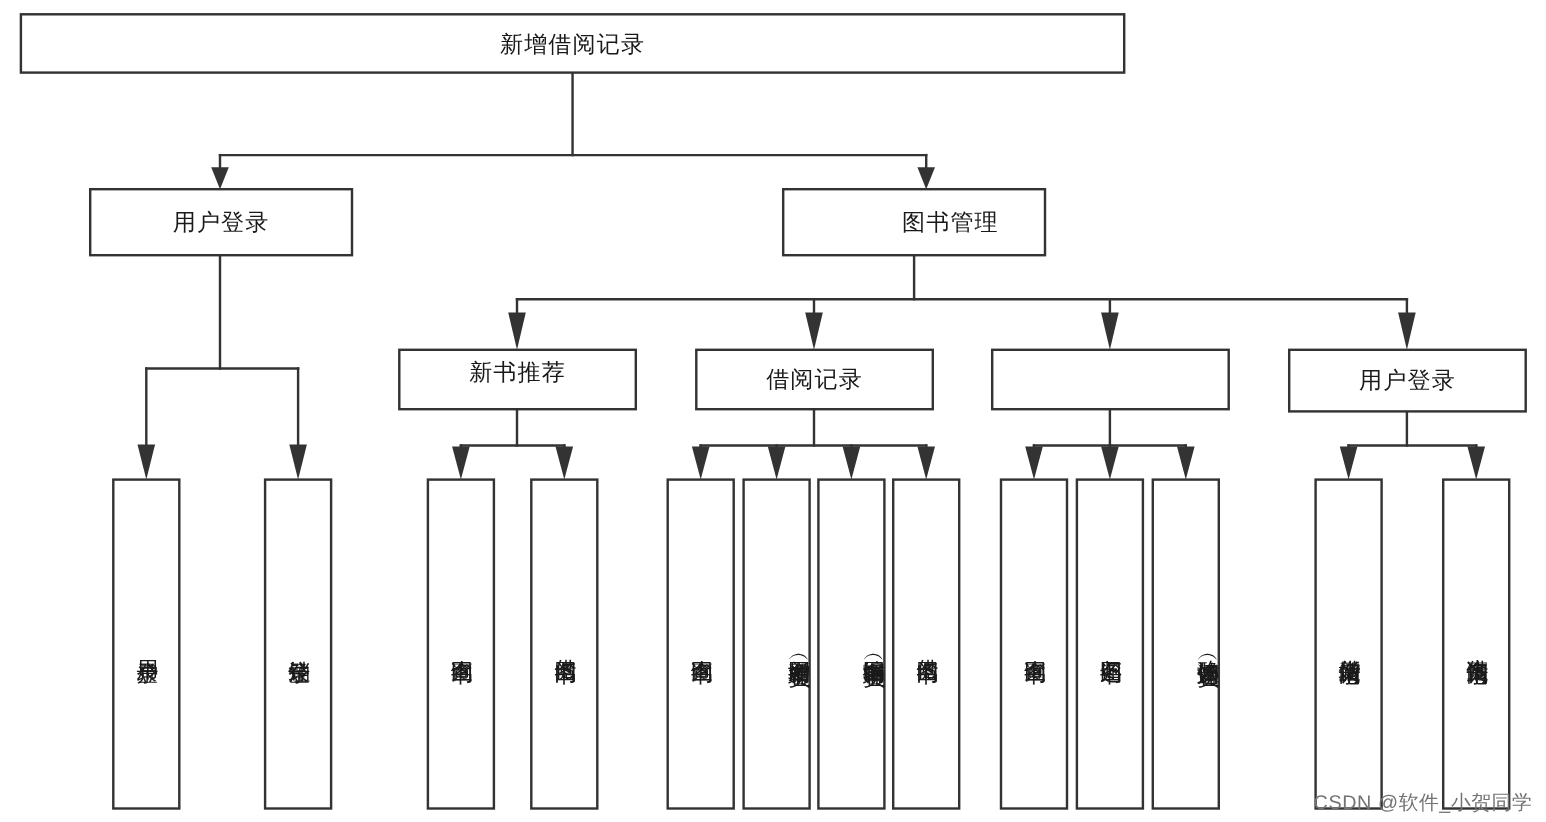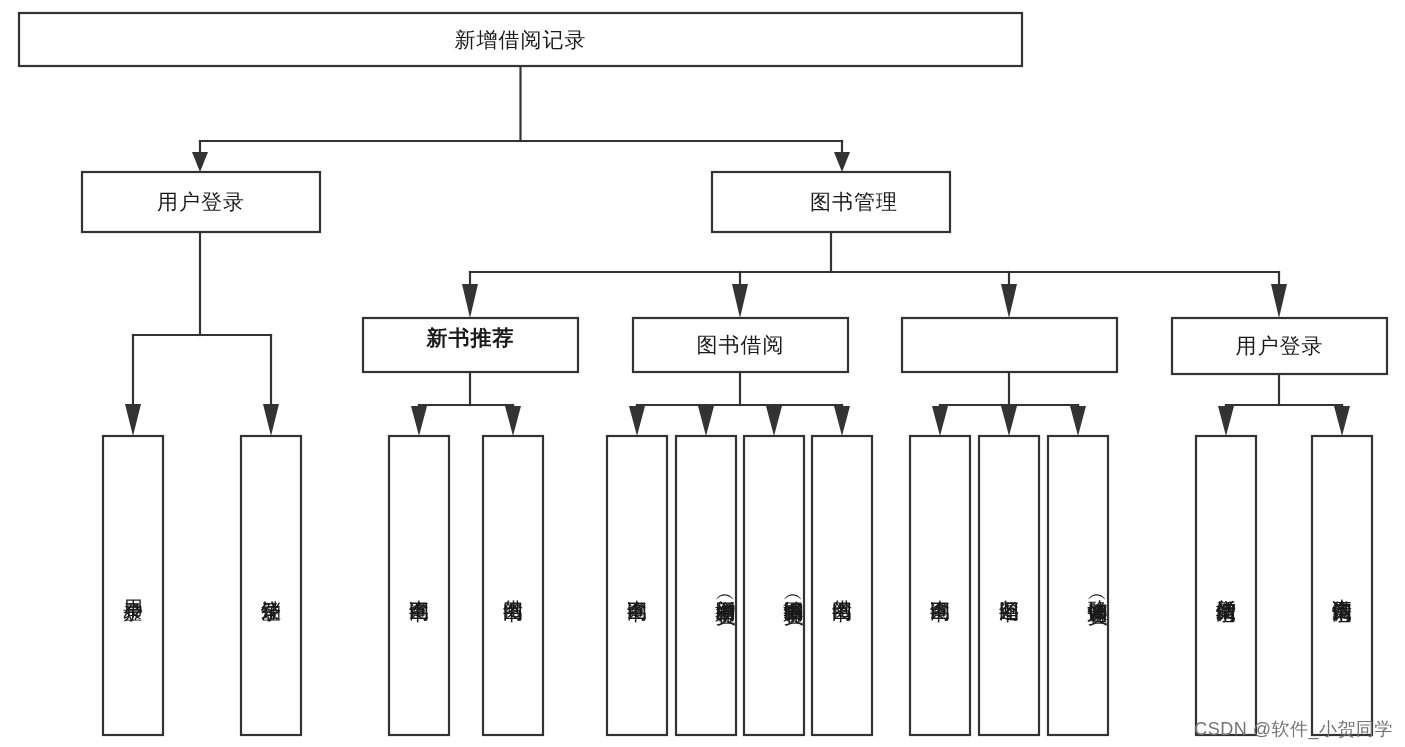--- a/index.html
+++ b/index.html
@@ -193,7 +193,7 @@
   <div class="hlabel" style="left:19px; top:13px; width:1003px; height:53px;">新增借阅记录</div>
 
   <div class="hlabel" style="left:82px; top:172px; width:238px; height:60px;">用户登录</div>
-  <div class="hlabel" style="left:712px; top:172px; width:284px; height:60px;">图书管理</div>
+  <div class="hlabel" style="left:712px; top:172px; width:284px; height:60px;padding-left:10px;">图书管理</div>
 
   <div class="hlabel" style="left:363px; top:318px; width:215px; height:40px;font-weight:bold;">新书推荐</div>
   <div class="hlabel" style="left:633px; top:318px; width:215px; height:54px;">图书借阅</div>

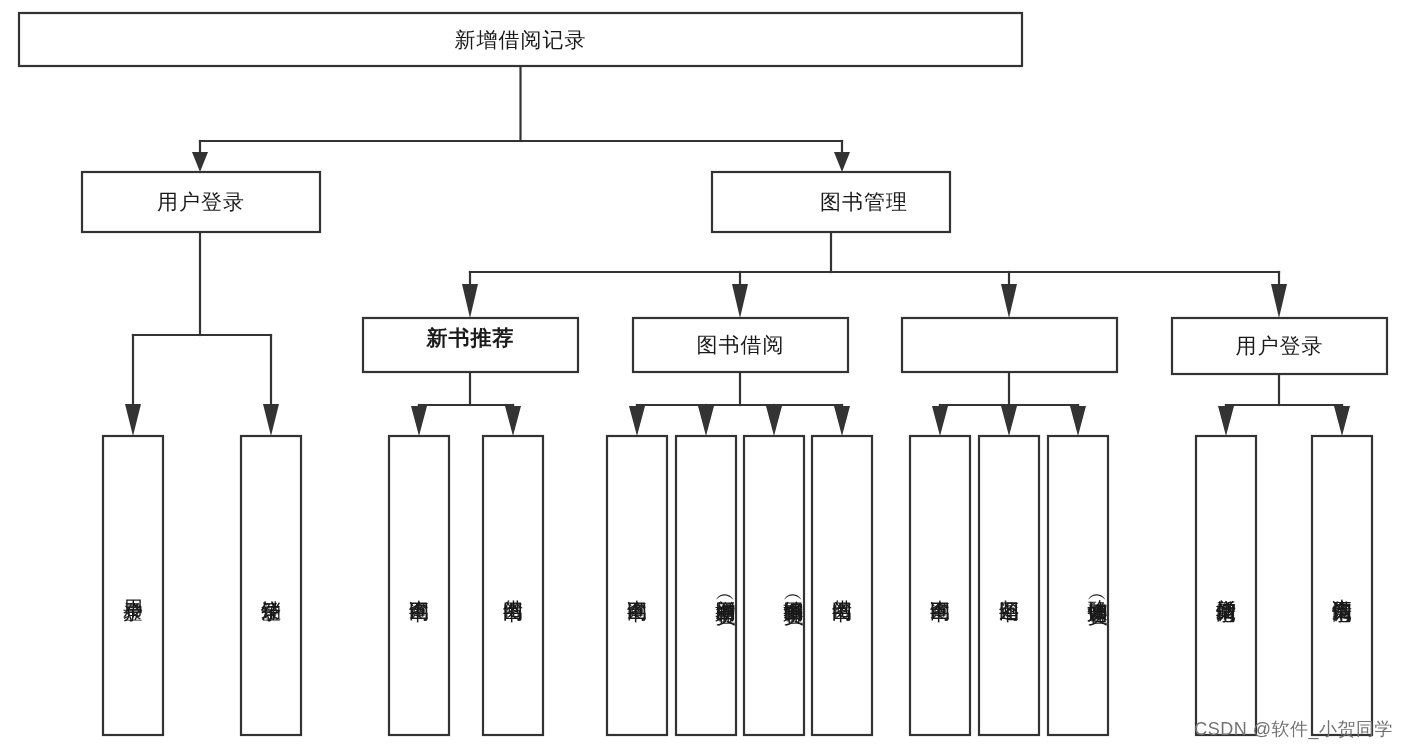--- a/index.html
+++ b/index.html
@@ -195,7 +195,7 @@
   <div class="hlabel" style="left:82px; top:172px; width:238px; height:60px;">用户登录</div>
   <div class="hlabel" style="left:712px; top:172px; width:284px; height:60px;padding-left:10px;">图书管理</div>
 
-  <div class="hlabel" style="left:363px; top:318px; width:215px; height:40px;font-weight:bold;">新书推荐</div>
+  <div class="hlabel" style="left:363px; top:318px; width:215px; height:40px;">新书推荐</div>
   <div class="hlabel" style="left:633px; top:318px; width:215px; height:54px;">图书借阅</div>
   <div class="hlabel" style="left:1172px; top:318px; width:215px; height:56px;">用户登录</div>
 

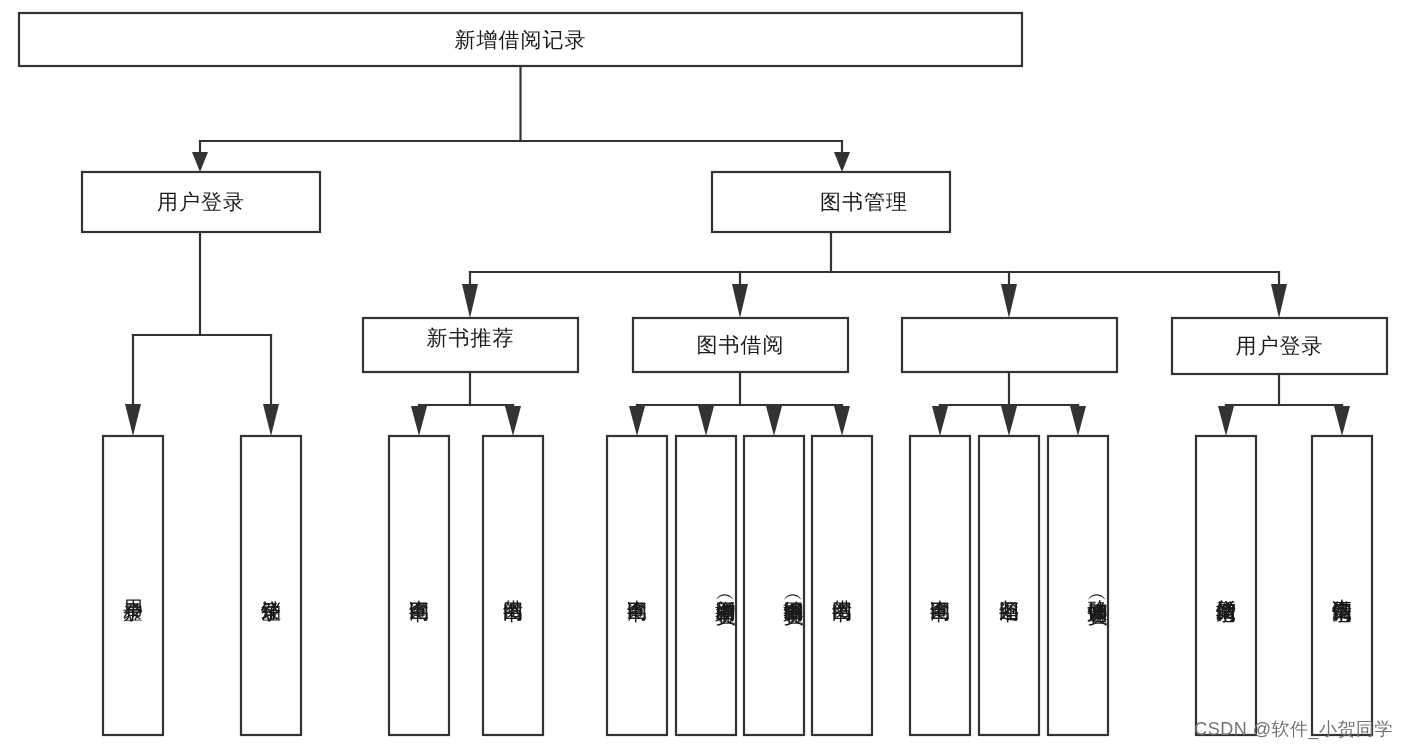--- a/index.html
+++ b/index.html
@@ -196,7 +196,7 @@
   <div class="hlabel" style="left:712px; top:172px; width:284px; height:60px;padding-left:10px;">图书管理</div>
 
   <div class="hlabel" style="left:363px; top:318px; width:215px; height:40px;">新书推荐</div>
-  <div class="hlabel" style="left:633px; top:318px; width:215px; height:54px;">图书借阅</div>
+  <div class="hlabel" style="left:633px; top:318px; width:215px; height:54px;">借阅记录</div>
   <div class="hlabel" style="left:1172px; top:318px; width:215px; height:56px;">用户登录</div>
 
   <div class="vlabel" style="left:103px; top:436px; width:60px; height:299px;">用户登录</div>

